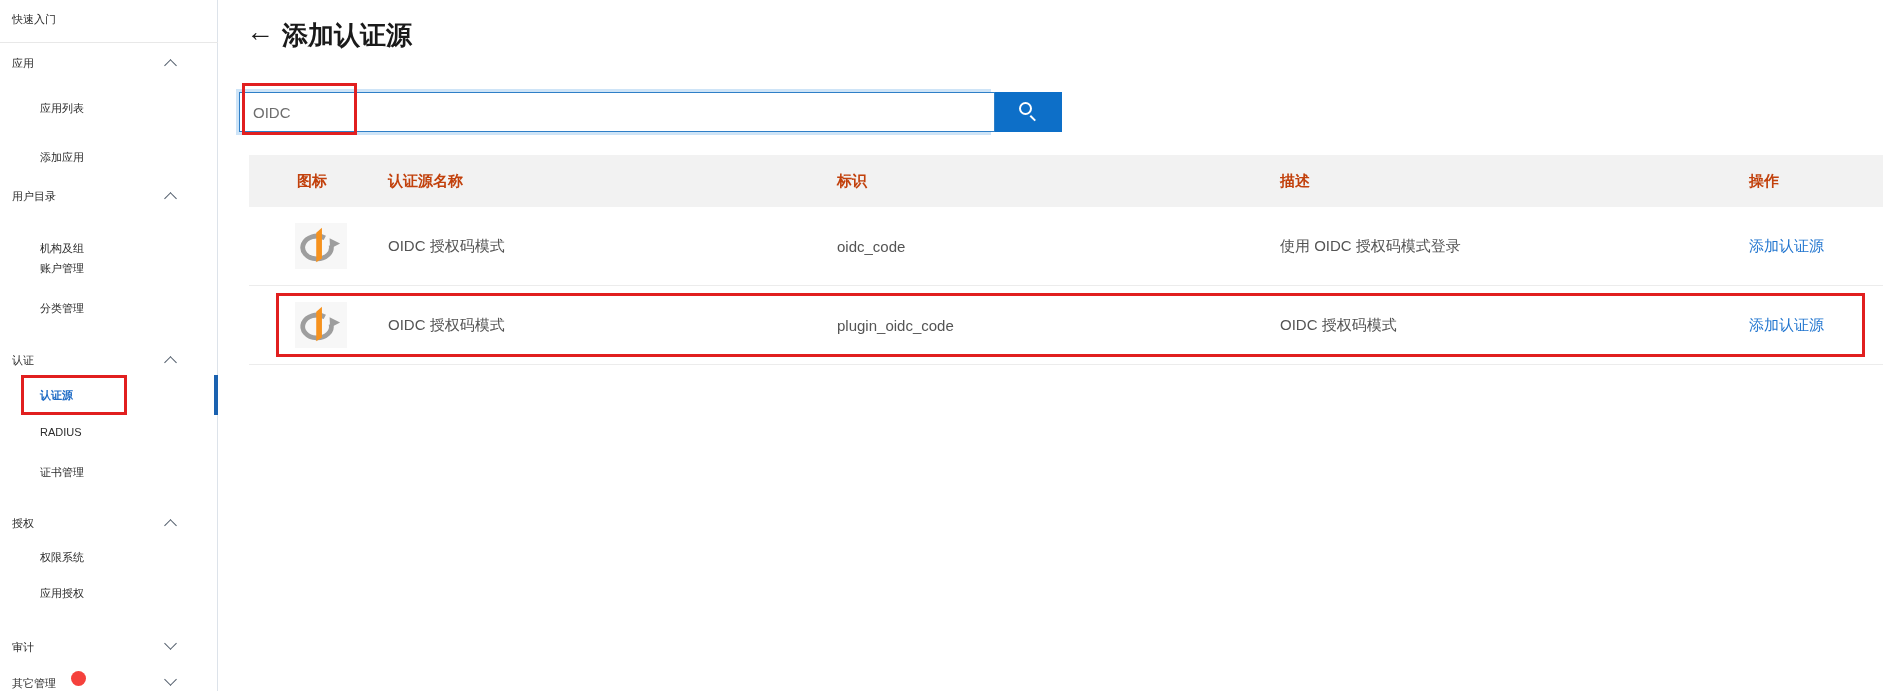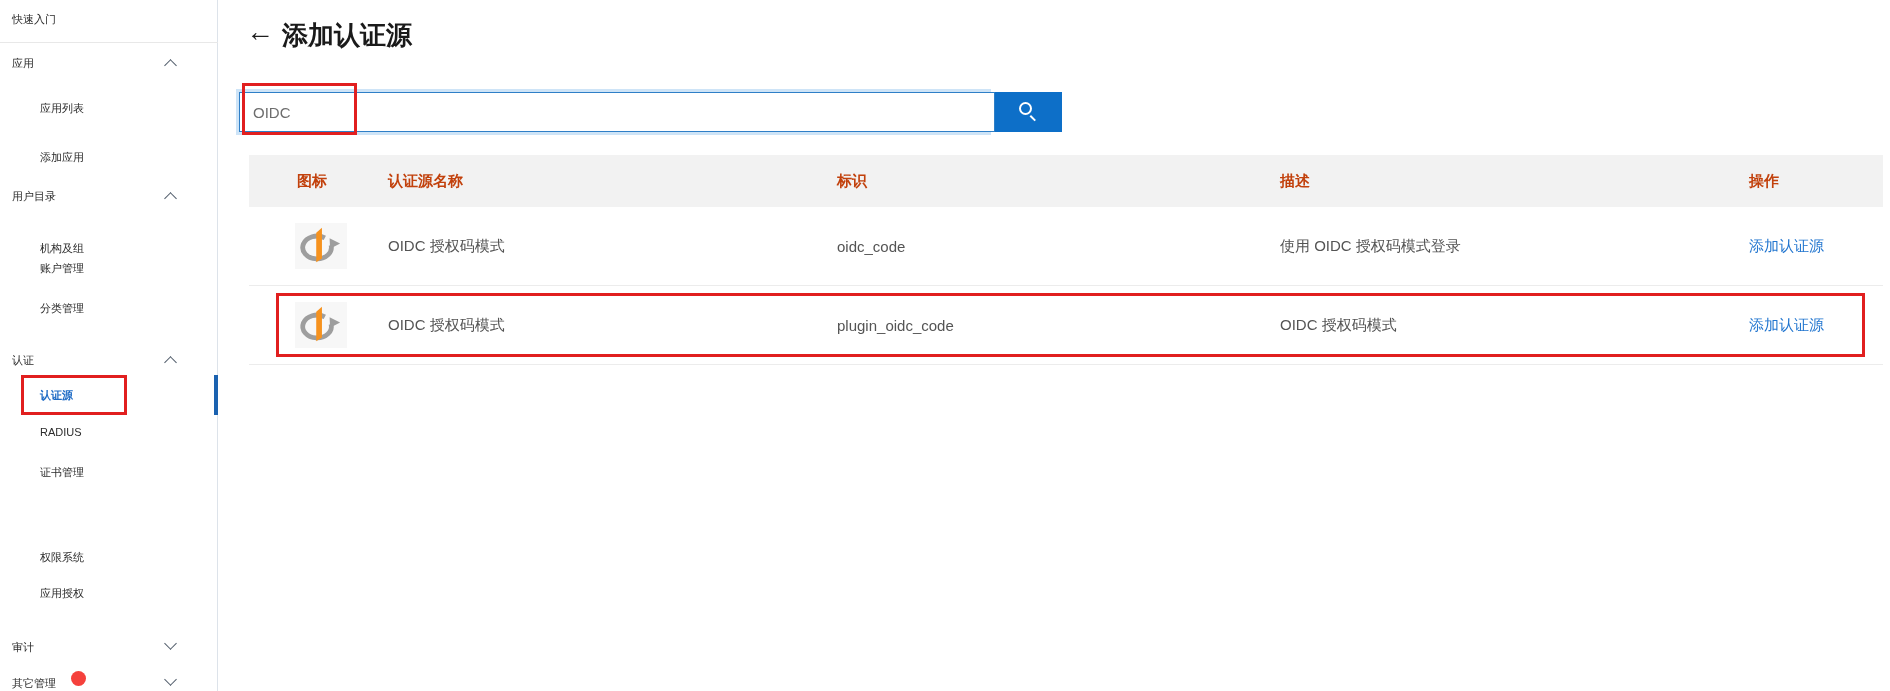--- a/index.html
+++ b/index.html
@@ -107,6 +107,10 @@
       <span class="lbl">证书管理</span>
     </div>
 
+    <div class="sb-item" style="top:511px;">
+      <span class="lbl">授权</span>
+      <span class="chev up"></span>
+    </div>
     <div class="sb-item sub" style="top:545px;">
       <span class="lbl">权限系统</span>
     </div>

